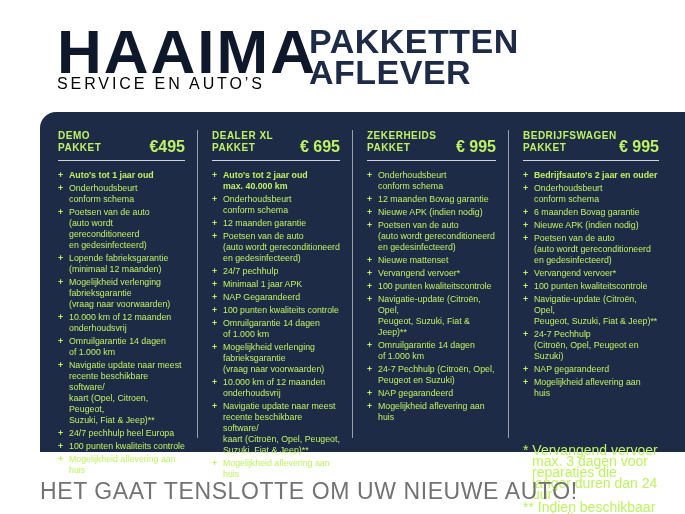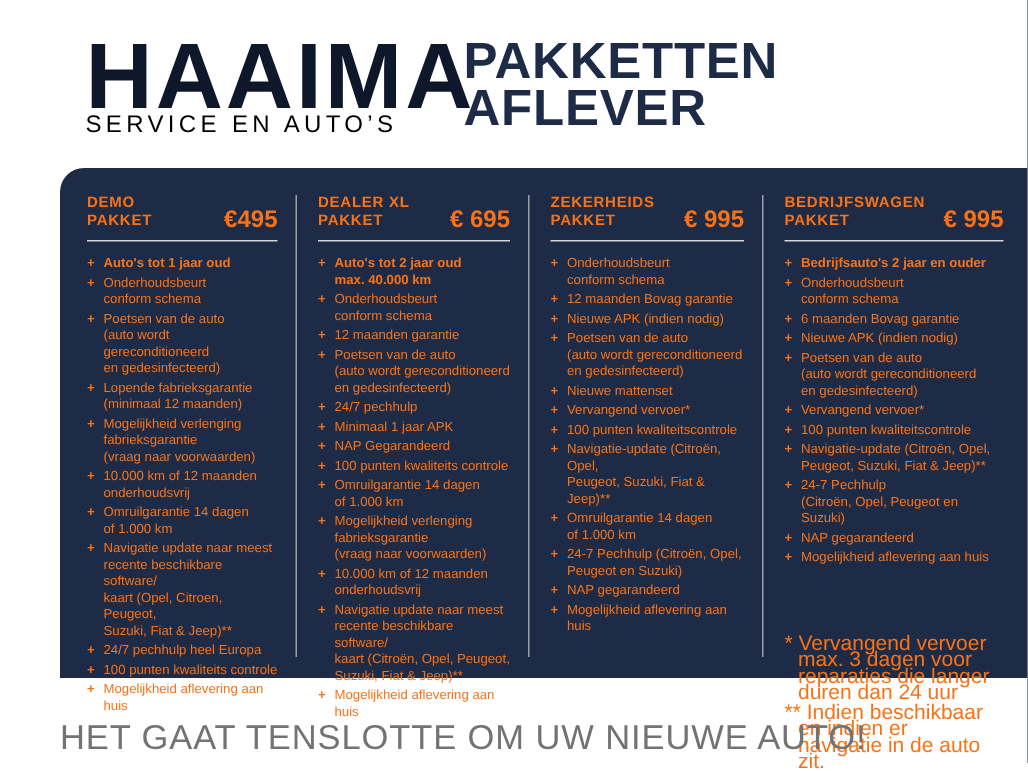--- a/index.html
+++ b/index.html
@@ -37,7 +37,7 @@
     border-radius: 16px 0 0 0;
     display: flex;
     padding: 18px 0 14px 0;
-    color: #f97316;
+    color: #bef264;
   }
   .pkg { padding: 0 12px 0 14px; }
   .pkg:nth-child(1) { width: 157px; padding-left: 18px; }

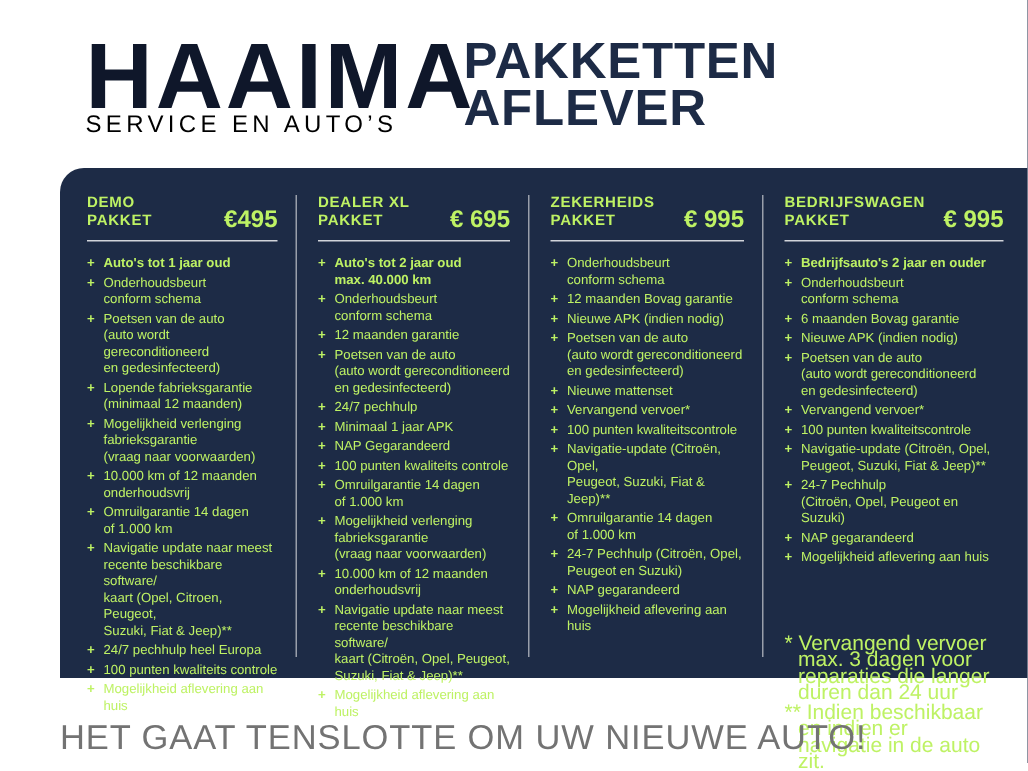--- a/index.html
+++ b/index.html
@@ -43,7 +43,7 @@
   .pkg:nth-child(1) { width: 157px; padding-left: 18px; }
   .pkg:nth-child(2) { width: 155px; }
   .pkg:nth-child(3) { width: 156px; }
-  .pkg:nth-child(4) { width: 177px; padding-right: 16px; }
+  .pkg:nth-child(4) { width: 177px; padding-right: 26px; }
   .pkg + .pkg { border-left: 1px solid rgba(255,255,255,0.55); }
 
   .pkg-head {

